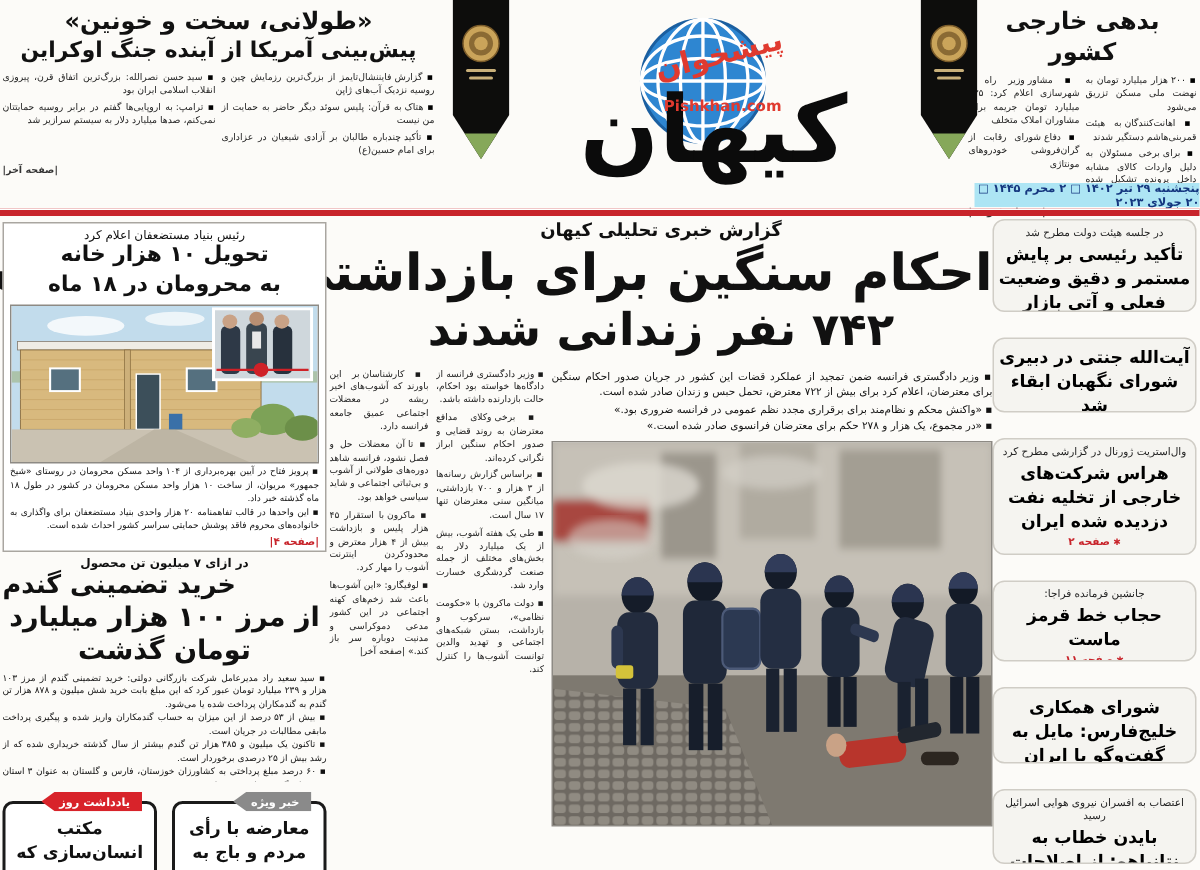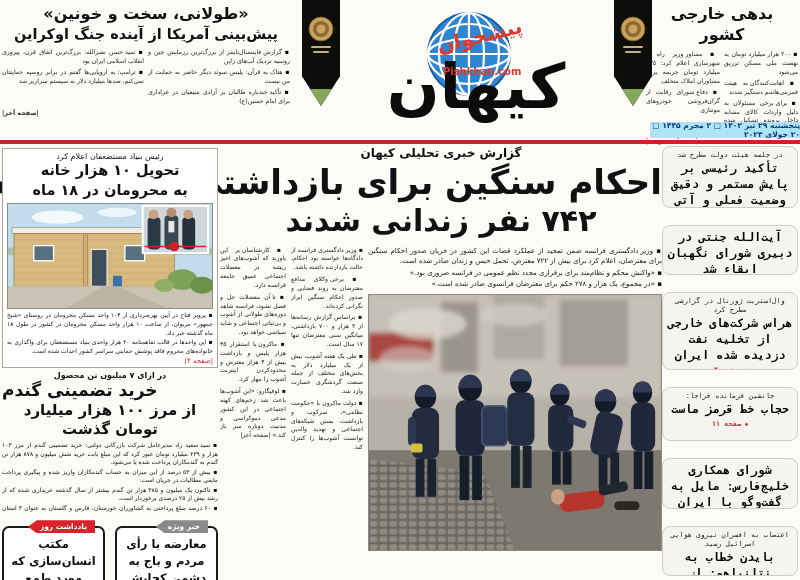--- a/index.html
+++ b/index.html
@@ -34,7 +34,7 @@
   .seg-issue{width:284px;background:#111;color:#fff;font-size:8px;}
   .red-rule{position:absolute;top:139px;left:0;width:800px;height:4px;background:#c8242b;border-top:1px solid #fff;}
   
-  .sidebar{position:absolute;top:146px;right:2px;width:136px;height:430px;display:flex;flex-direction:column;gap:17px;font-family:Liberation Mono, monospace;}
+  .sidebar{position:absolute;top:146px;right:2px;width:136px;height:430px;display:flex;flex-direction:column;gap:17px;}
   .sbox{background:#f5f4f0;border:1px solid #d0cdc6;border-radius:8px;text-align:center;padding:4px 3px 2px;overflow:hidden;}
   .sbox .kick{font-size:7px;color:#222;margin-bottom:1px;line-height:1.3;}
   .sbox .ttl{font-size:11.5px;font-weight:bold;line-height:1.4;color:#000;}

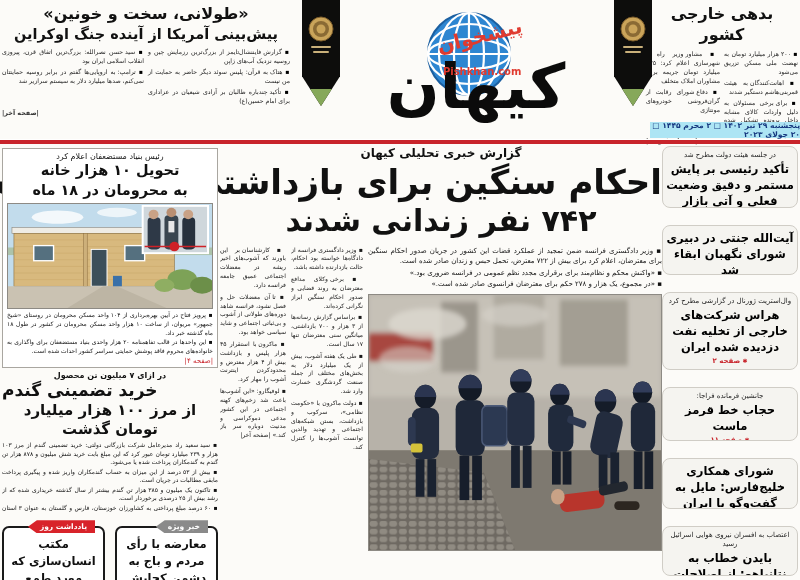--- a/index.html
+++ b/index.html
@@ -63,7 +63,7 @@
   .hb-photo svg{width:100%;height:100%;display:block;}
   .hb-cap{font-size:6px;line-height:1.45;text-align:justify;margin-top:2px;}
   .hb-cap p{margin:0 0 1px;} .hb-cap p::before{content:"▪ ";}
-  .hb-pg{color:#c8242b;font-size:7px;font-weight:normal;}
+  .hb-pg{color:#c8242b;font-size:7px;font-weight:bold;}
   .wheat{margin-top:3px;}
   .wh-kick{font-size:8px;font-weight:bold;text-align:center;}
   .wh-t1{font-size:17px;font-weight:bold;text-align:left;line-height:1.25;}

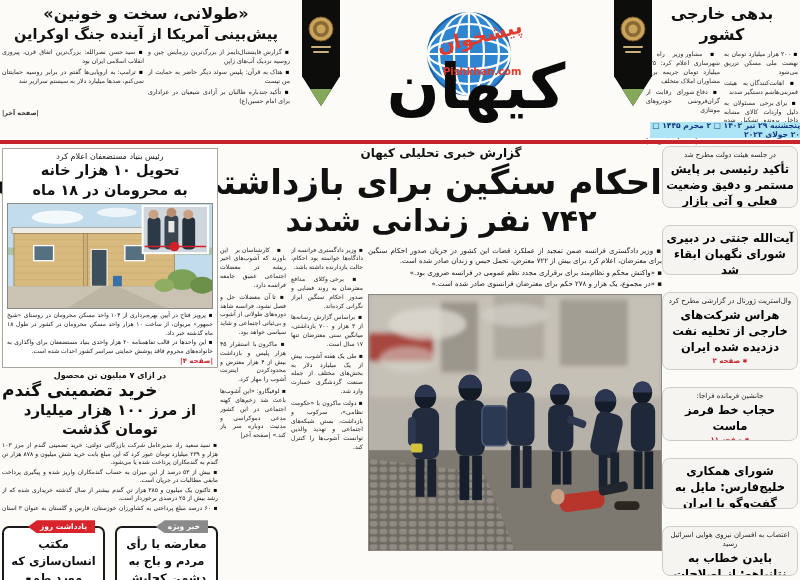--- a/index.html
+++ b/index.html
@@ -67,7 +67,7 @@
   .wheat{margin-top:3px;}
   .wh-kick{font-size:8px;font-weight:bold;text-align:center;}
   .wh-t1{font-size:17px;font-weight:bold;text-align:left;line-height:1.25;}
-  .wh-t2{font-size:15px;font-weight:bold;text-align:center;line-height:1.25;}
+  .wh-t2{font-size:18px;font-weight:bold;text-align:center;line-height:1.25;}
   .wh-bullets{font-size:6px;line-height:1.42;text-align:justify;margin-top:3px;height:72px;overflow:hidden;}
   .wh-bullets p{margin:0 0 1px;} .wh-bullets p::before{content:"▪ ";}
   .bottom-boxes{display:flex;gap:10px;margin-top:13px;}

